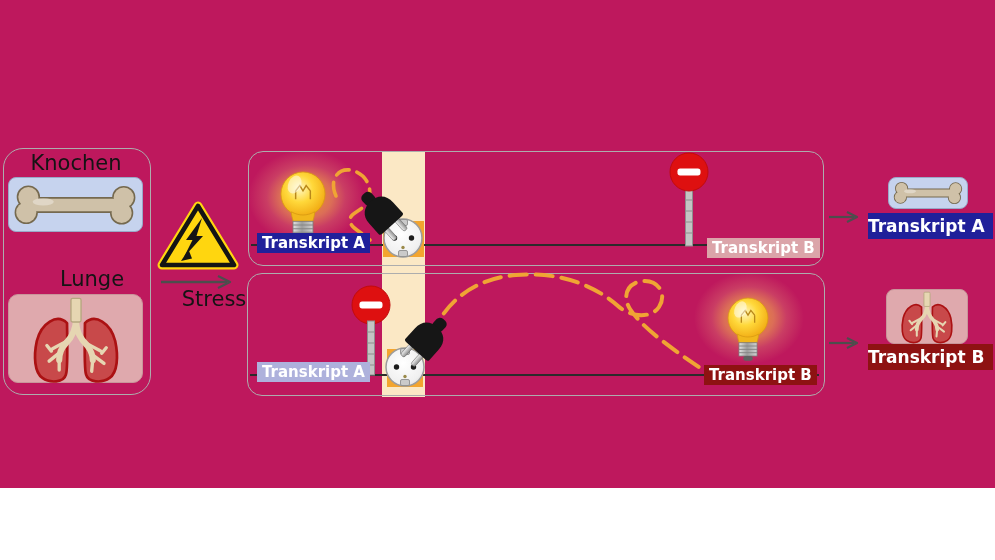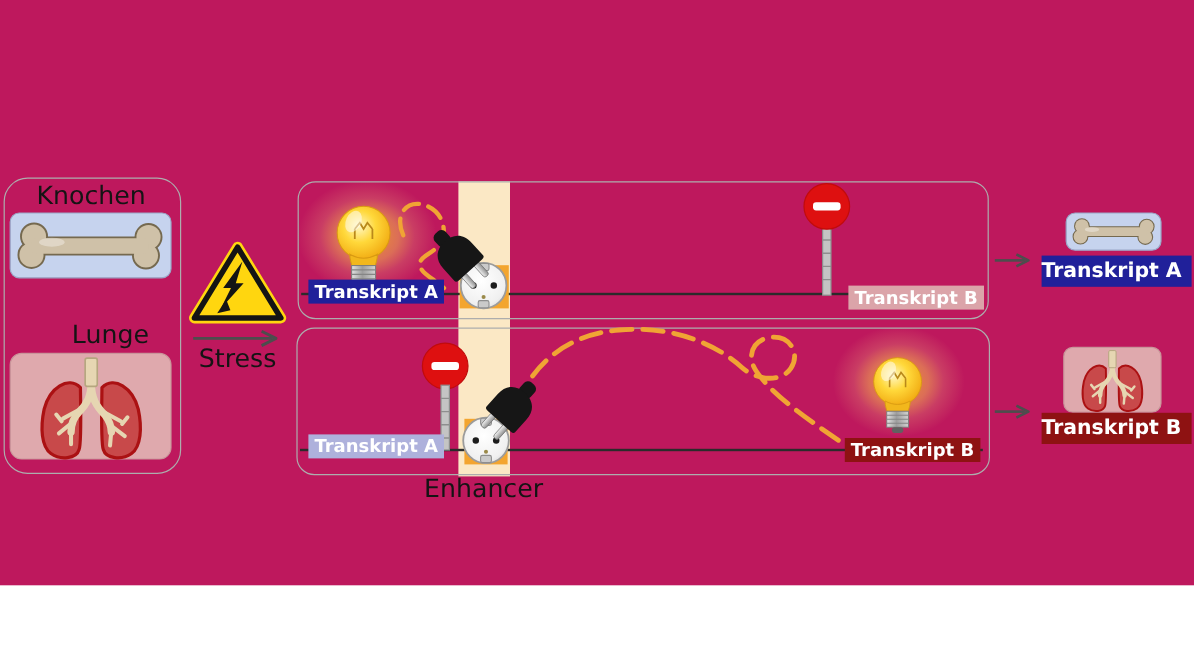--- a/index.html
+++ b/index.html
@@ -147,7 +147,7 @@
     <line x1="1" y1="8" x2="67" y2="8" stroke="#4d4d4d" stroke-width="2.4"></line>
     <polyline points="58,2 70,8 58,14" fill="none" stroke="#4d4d4d" stroke-width="2.4" stroke-linejoin="round"></polyline>
   </svg>
-  <div class="caption" style="left:156px;top:287px;width:84px;">Stress</div>
+  <div class="caption" style="left:172px;top:287px;width:84px;">Stress</div>
 
   <div class="band" style="left:382px;top:151px;width:43px;height:246px;"></div>
 

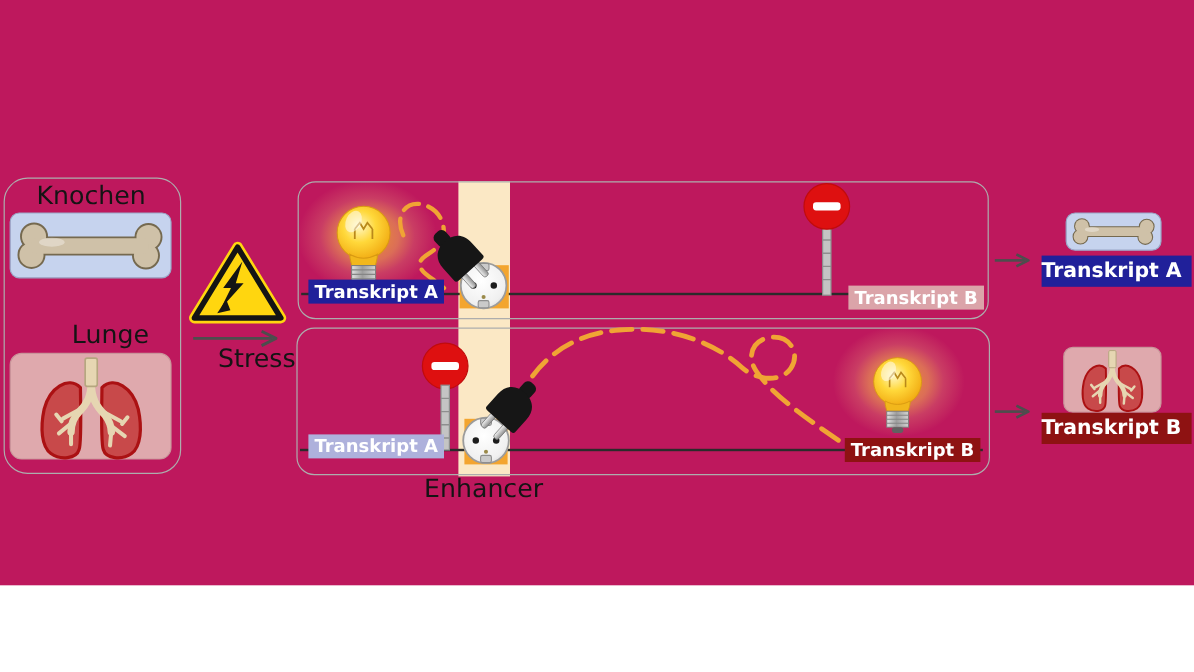--- a/index.html
+++ b/index.html
@@ -209,7 +209,6 @@
   <div class="chip bg-a-off" style="left:257px;top:362px;">Transkript A</div>
   <div class="chip bg-b-on" style="left:704px;top:365px;">Transkript B</div>
 
-  <div class="caption" style="left:328px;top:395px;width:150px;">Enhancer</div>
 
   <svg class="abs" style="left:829px;top:209px;" width="34" height="16">
     <line x1="0" y1="8" x2="25" y2="8" stroke="#4d4d4d" stroke-width="2.2"></line>

